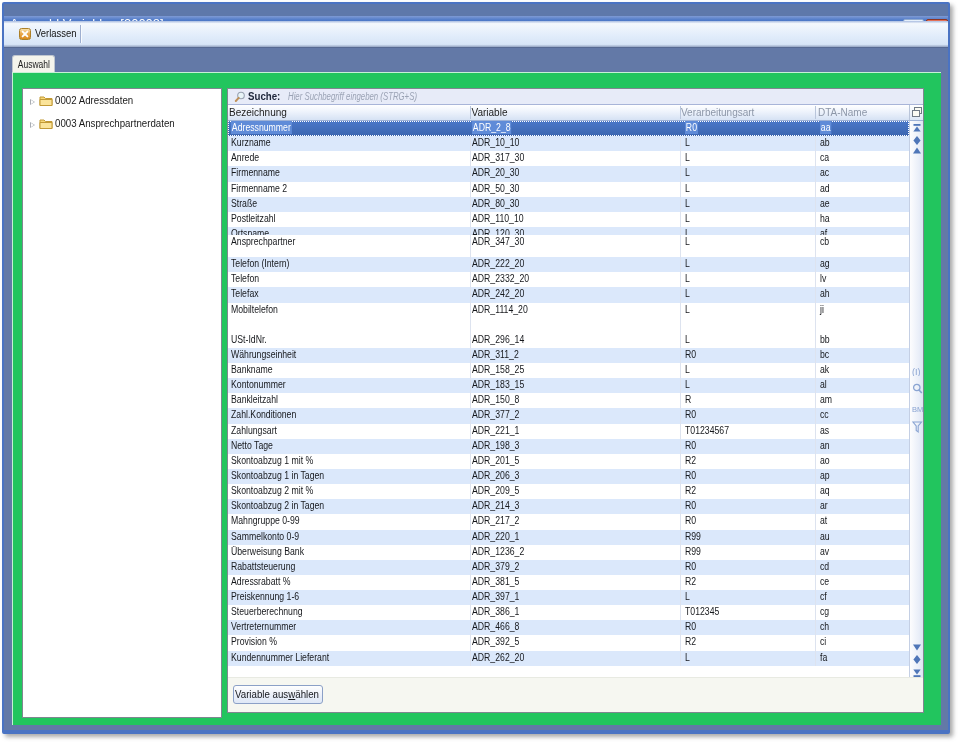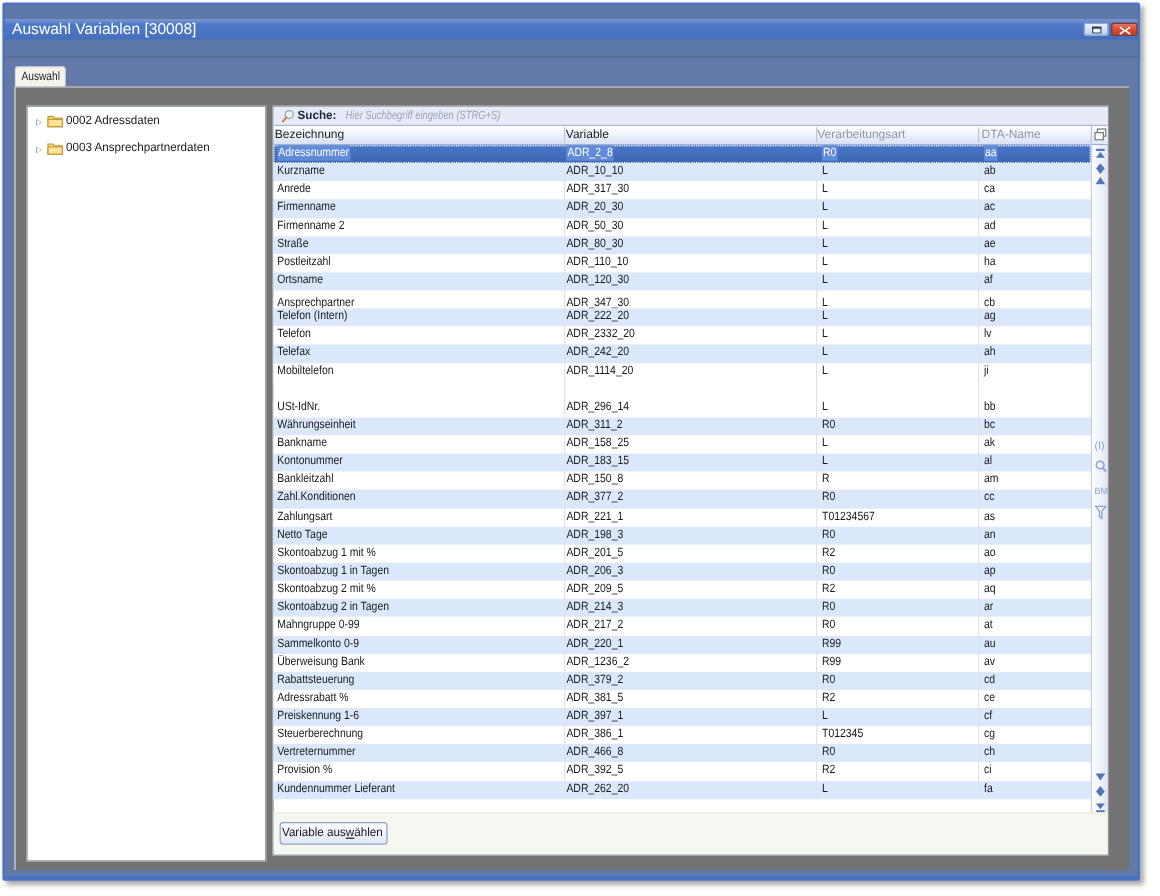--- a/index.html
+++ b/index.html
@@ -63,6 +63,15 @@
           <path d="M1.8 1 L5.5 3.9 L9.2 1 L10.3 2.1 L6.9 4.5 L10.3 6.9 L9.2 8 L5.5 5.1 L1.8 8 L0.7 6.9 L4.1 4.5 L0.7 2.1 Z" fill="#fff"></path>
         </svg>
       </span>
+  </div>
+  <div id="tool">
+    <span class="ticon">
+        <svg width="10" height="10" viewBox="0 0 10 10" style="position:absolute;left:0;top:0">
+          <path d="M2.6 2.6 L7.4 7.4 M7.4 2.6 L2.6 7.4" stroke="#fff" stroke-width="1.9" stroke-linecap="round"></path>
+        </svg>
+      </span>
+    <span class="tlbl"><span class="cx90" style="transform:scaleX(.9)">Verlassen</span></span>
+    <span class="tsep"></span>
   </div>
   <div id="tabc">
     <div id="tab1"><span>Auswahl</span></div>

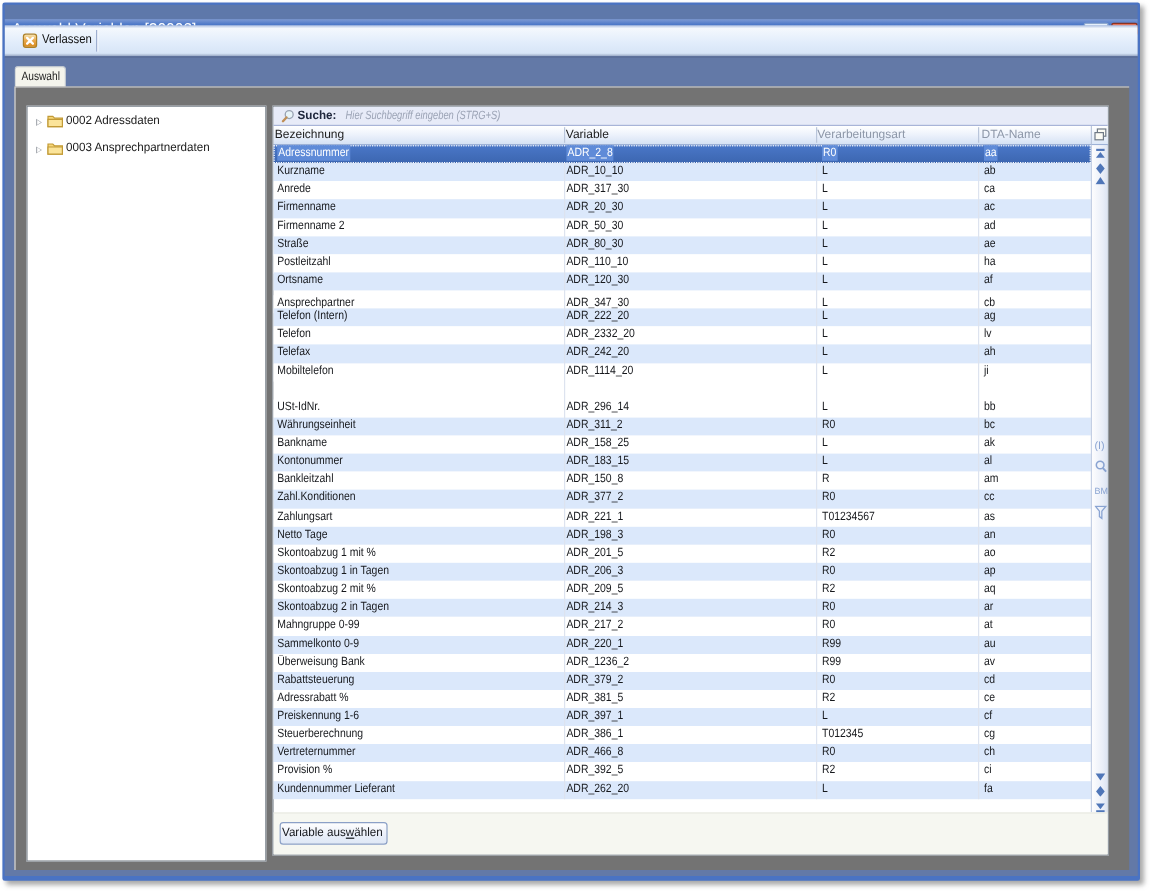--- a/index.html
+++ b/index.html
@@ -20,7 +20,7 @@
 #tabc { position:absolute; left:0; top:43px; width:944px; height:682.5px; background:#6379a7; border-top:1px solid #566992; }
 #tab1 { position:absolute; left:8px; top:7px; width:43px; height:18px; background:#f4f4ec; border:1px solid #bfc6cf; border-bottom:none; border-radius:3px 3px 0 0; font-size:10px; color:#1d1d1d; text-align:center; line-height:17px; }
 #tab1 span { display:inline-block; transform:scaleX(.85); transform-origin:50% 50%; }
-#page { position:absolute; left:8px; top:24px; width:929px; height:653px; background:#737373; border-left:1px solid rgba(255,255,255,.75); border-top:1px solid rgba(255,255,255,.75); }
+#page { position:absolute; left:8px; top:24px; width:929px; height:653px; background:#22c55e; border-left:1px solid rgba(255,255,255,.75); border-top:1px solid rgba(255,255,255,.75); }
 .cx90 { display:inline-block; transform:scaleX(.97); transform-origin:0 50%; white-space:pre; }
 
 #tree { position:absolute; left:9px; top:15px; width:200px; height:630px; background:#fff; border:1px solid #7f8790; }

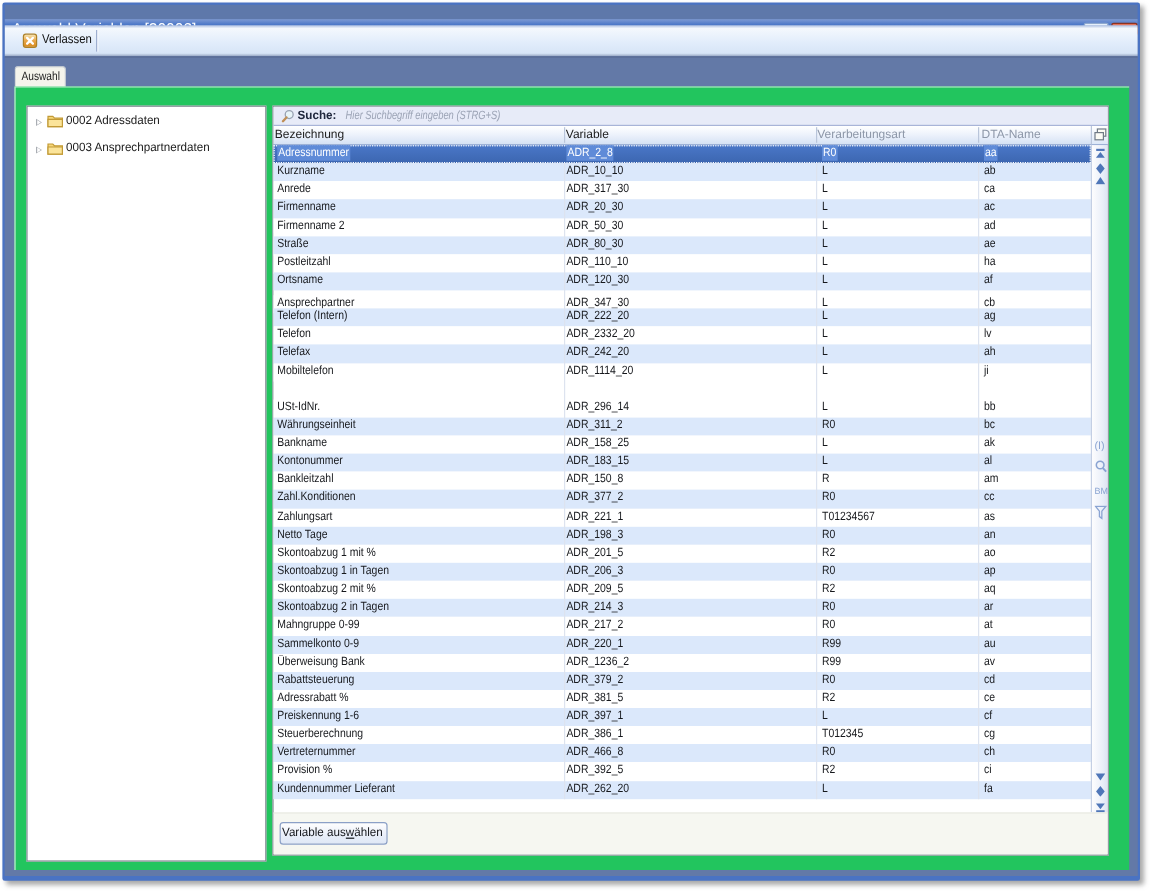--- a/index.html
+++ b/index.html
@@ -161,7 +161,7 @@
               <span class="ct" style="left:456.5px">L</span>
               <span class="ct" style="left:591.5px">af</span>
             </div>
-<div class="row wht" style="top:125px;height:15px">
+<div class="row wht" style="top:114px;height:15px">
               <span class="ct" style="left:2.5px">Ansprechpartner</span>
               <span class="ct" style="left:244px">ADR_347_30</span>
               <span class="ct" style="left:456.5px">L</span>

